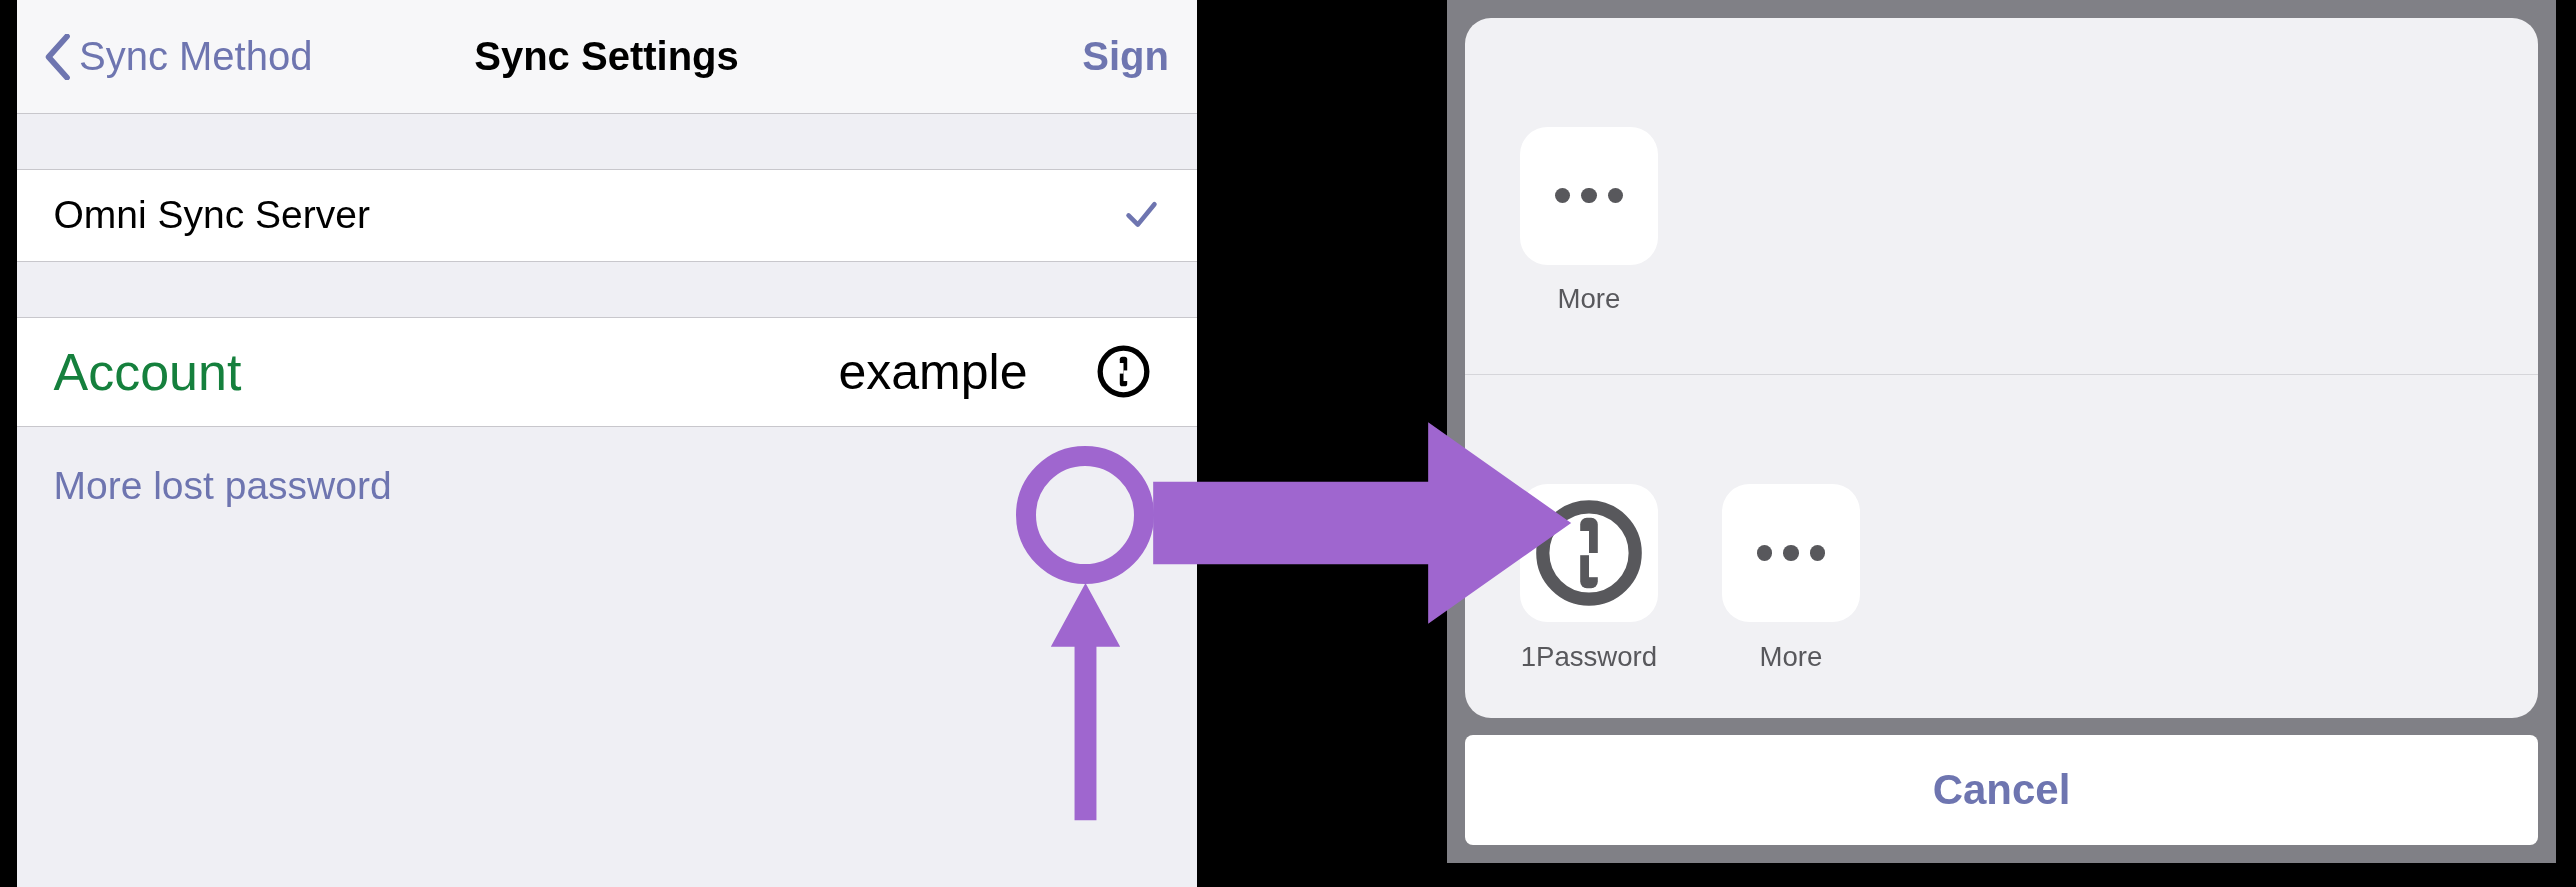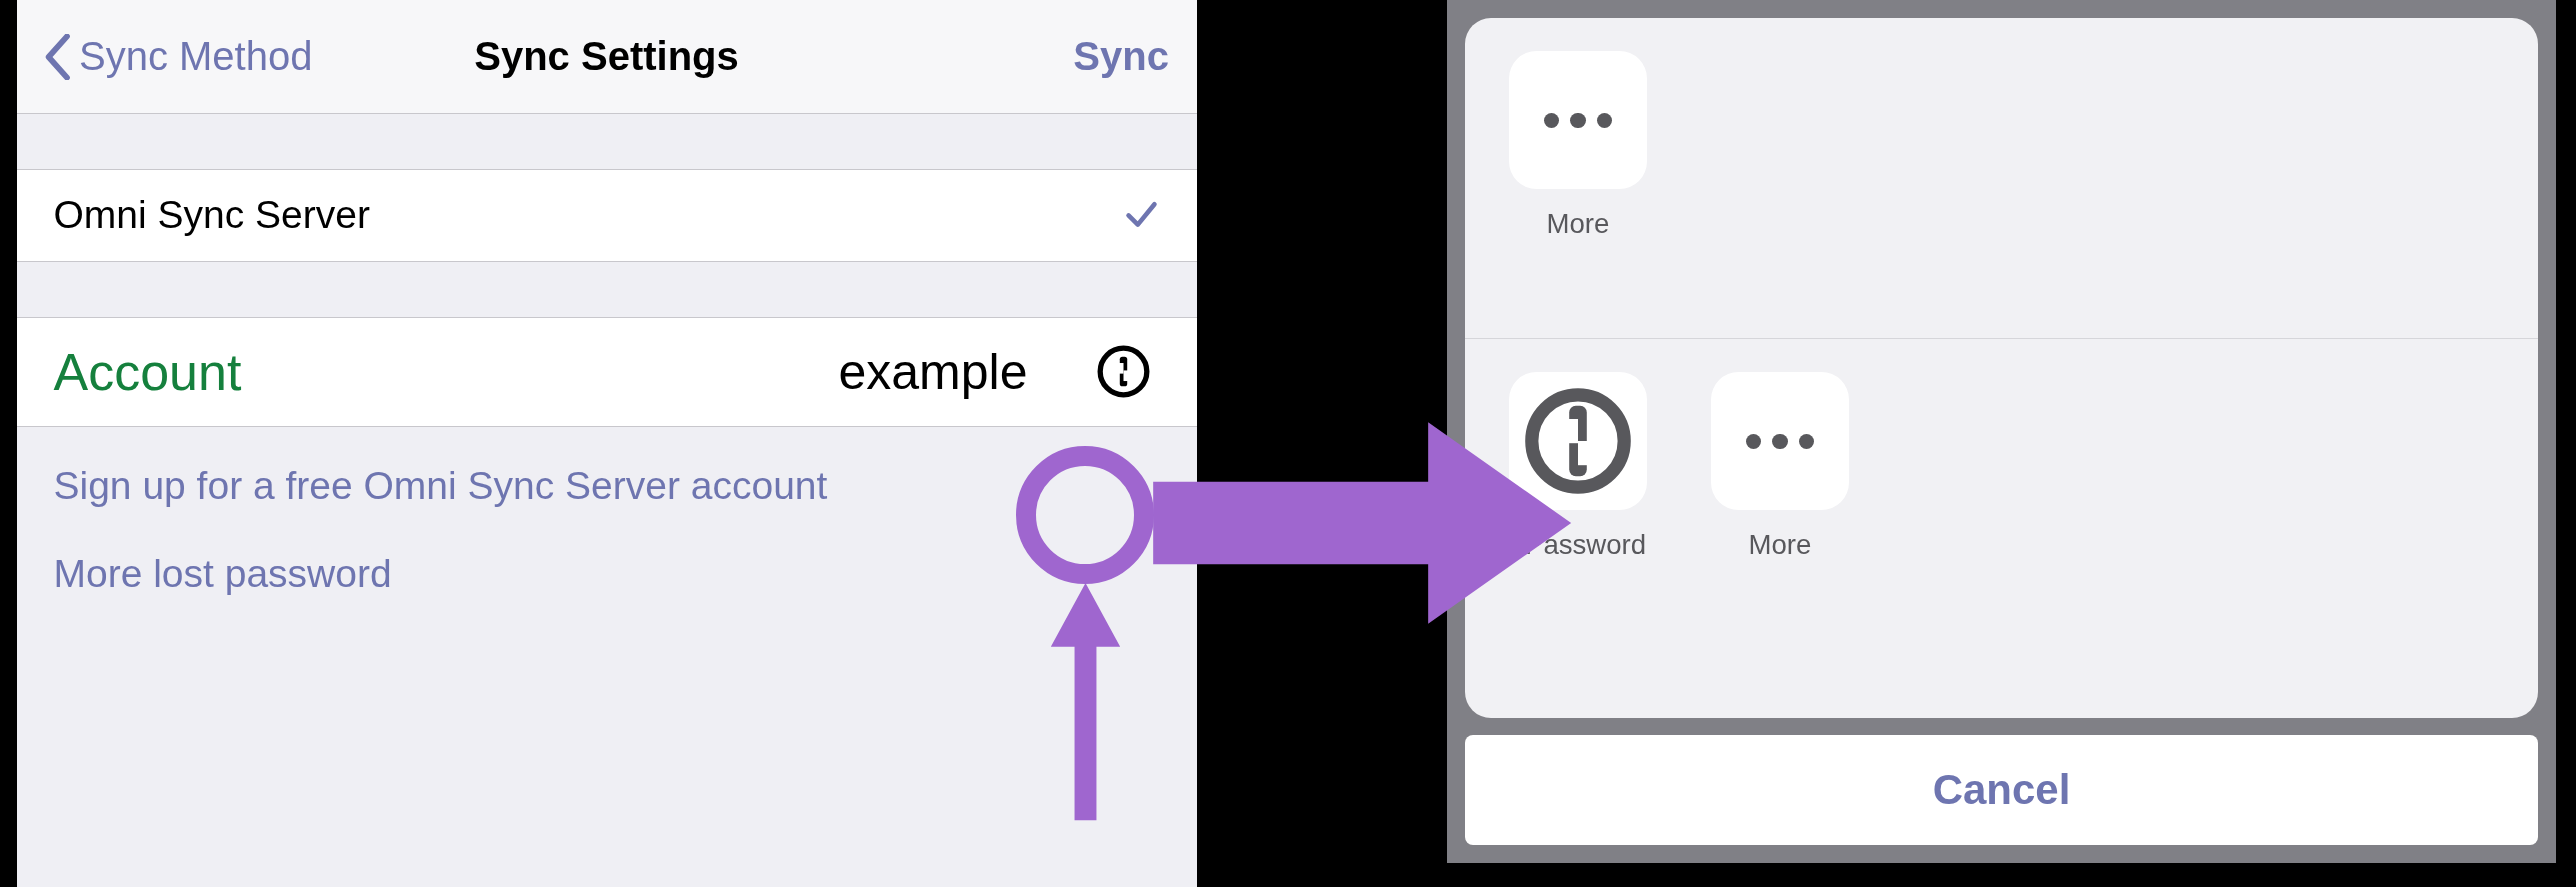--- a/index.html
+++ b/index.html
@@ -205,7 +205,7 @@
       <span>Sync Method</span>
     </div>
     <div class="nav-title">Sync Settings</div>
-    <div class="nav-action">Sync</div>
+    <div class="nav-action">Sign</div>
   </div>
 
   <div class="section-spacer"></div>

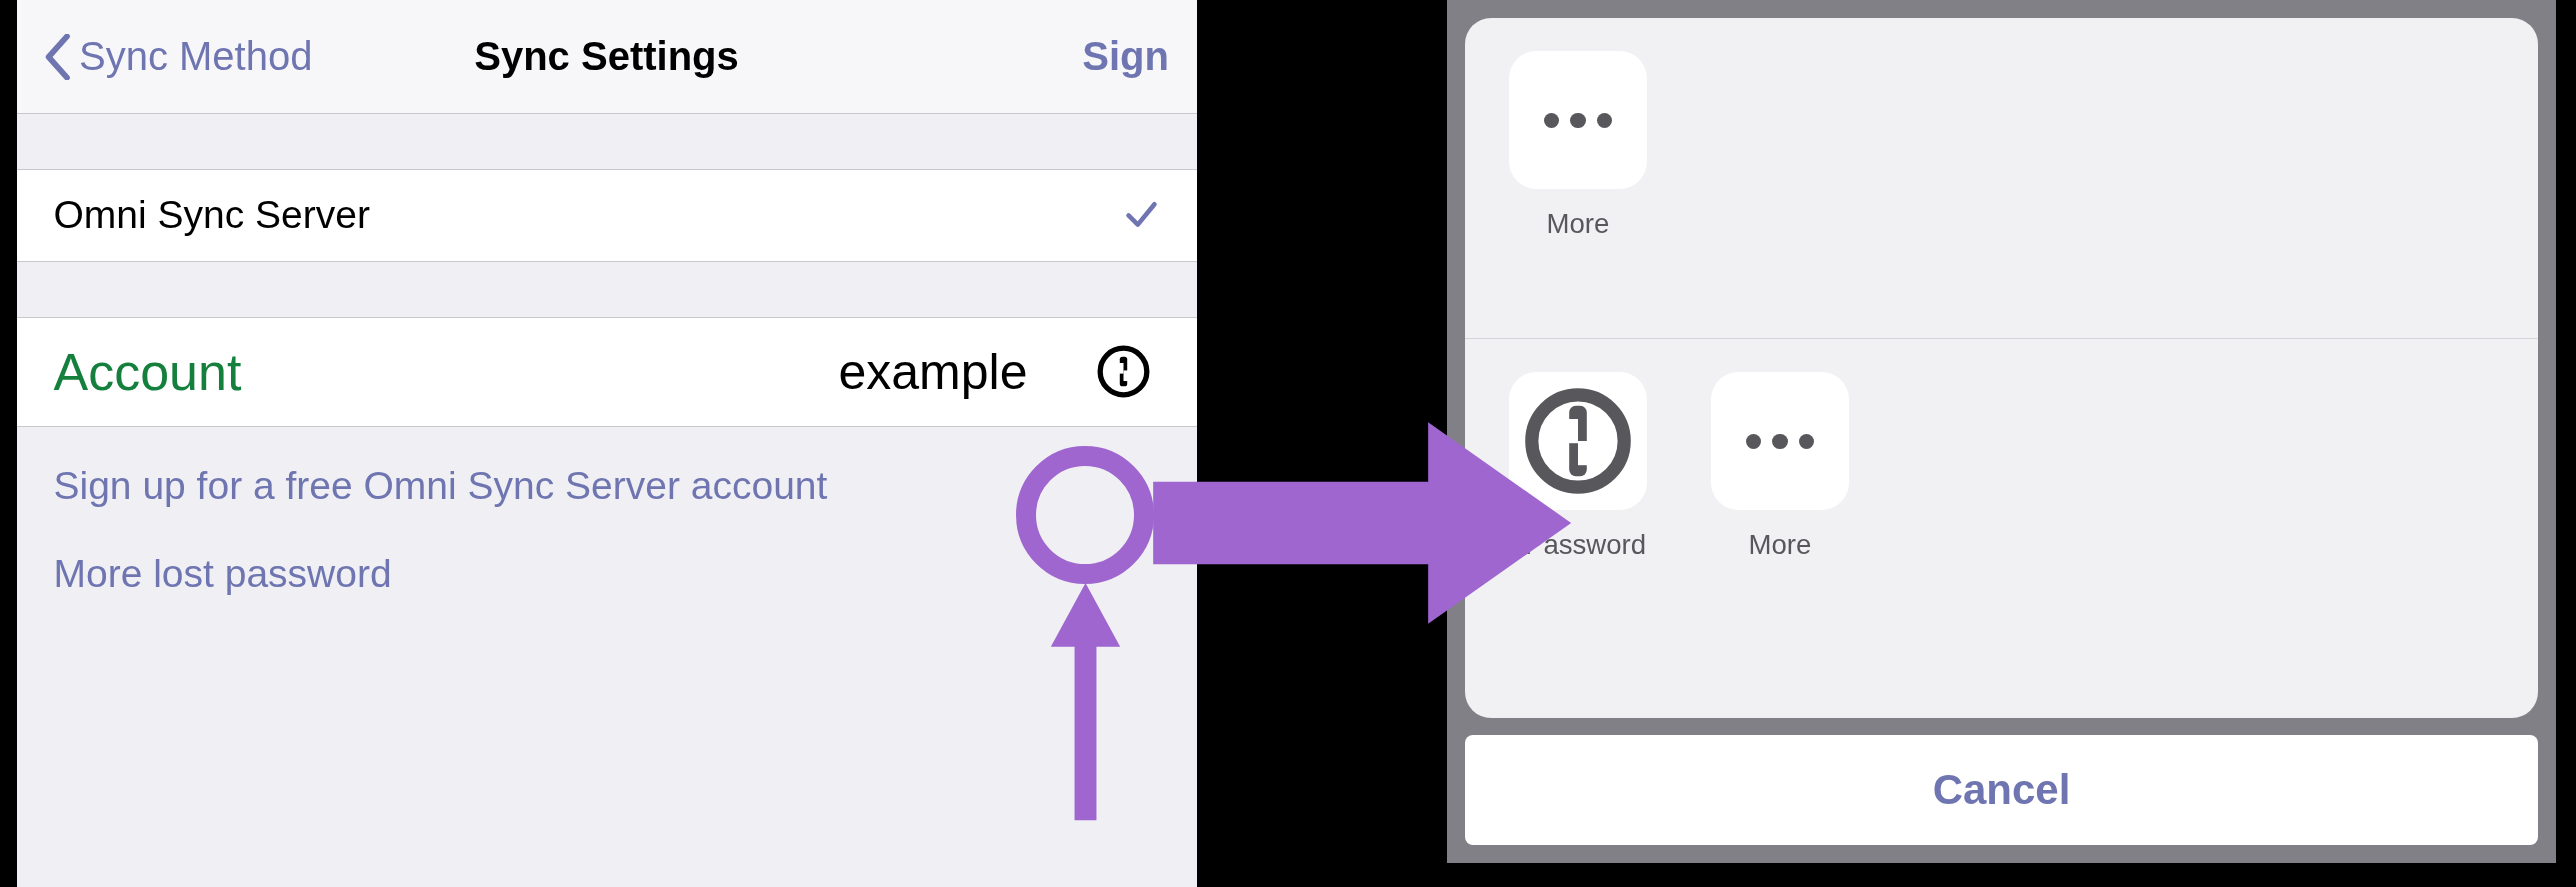--- a/index.html
+++ b/index.html
@@ -142,9 +142,10 @@
   }
   .sheet-row {
     display: flex;
-    align-items: flex-start;
-    padding: 33px 37px 20px 30px;
+    align-items: center;
+    padding: 33px 37px 20px 41px;
     gap: 37px;
+    margin-top: 36px;
   }
   .sheet-row:first-child { border-bottom: 1.8px solid #d6d6da; min-height: 321px;}
   .sheet-row:nth-child(2) { min-height: 321px; }

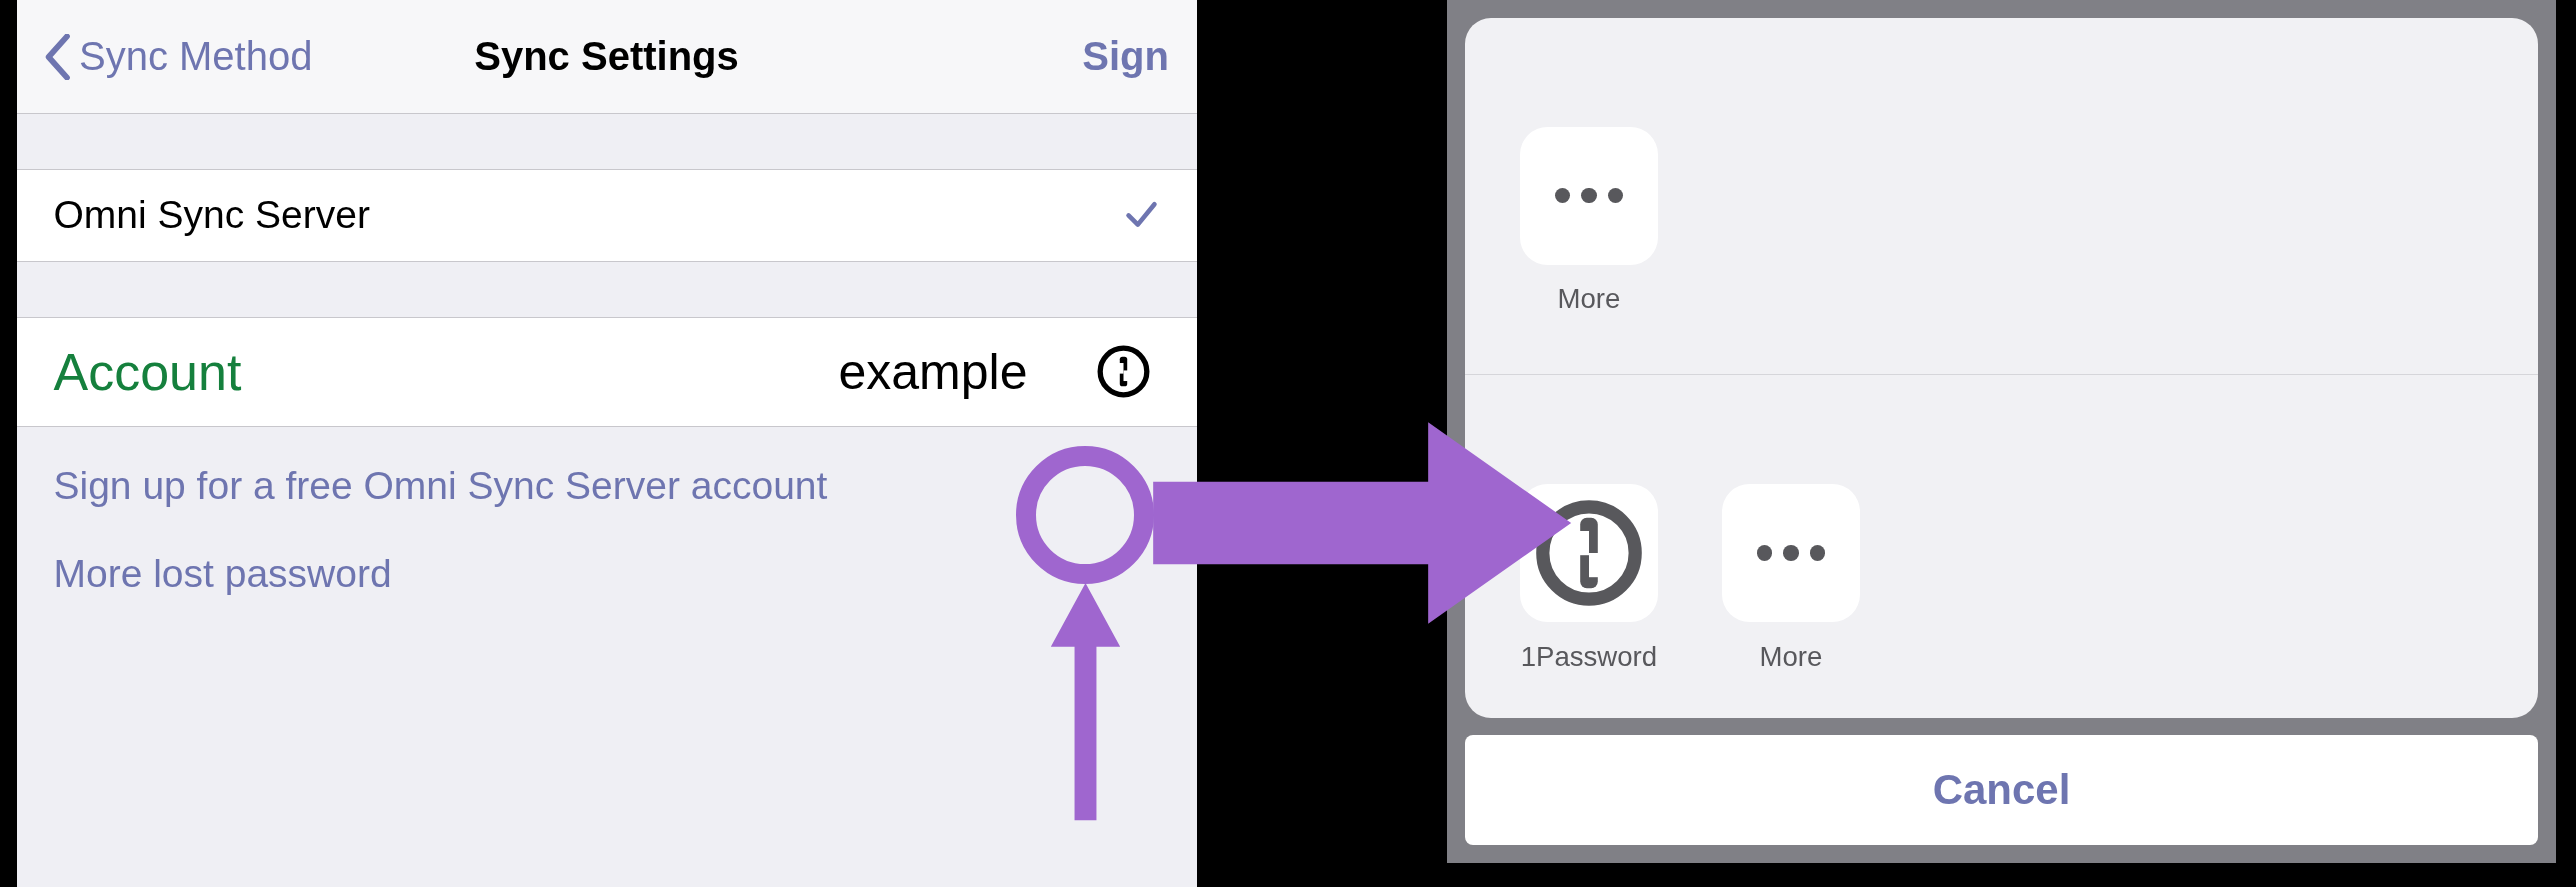--- a/index.html
+++ b/index.html
@@ -238,7 +238,6 @@
   </div>
 
   <div class="footer-links">
-    <a class="footer-link">Sign up for a free Omni Sync Server account</a>
     <a class="footer-link">More lost password</a>
   </div>
 </div>

